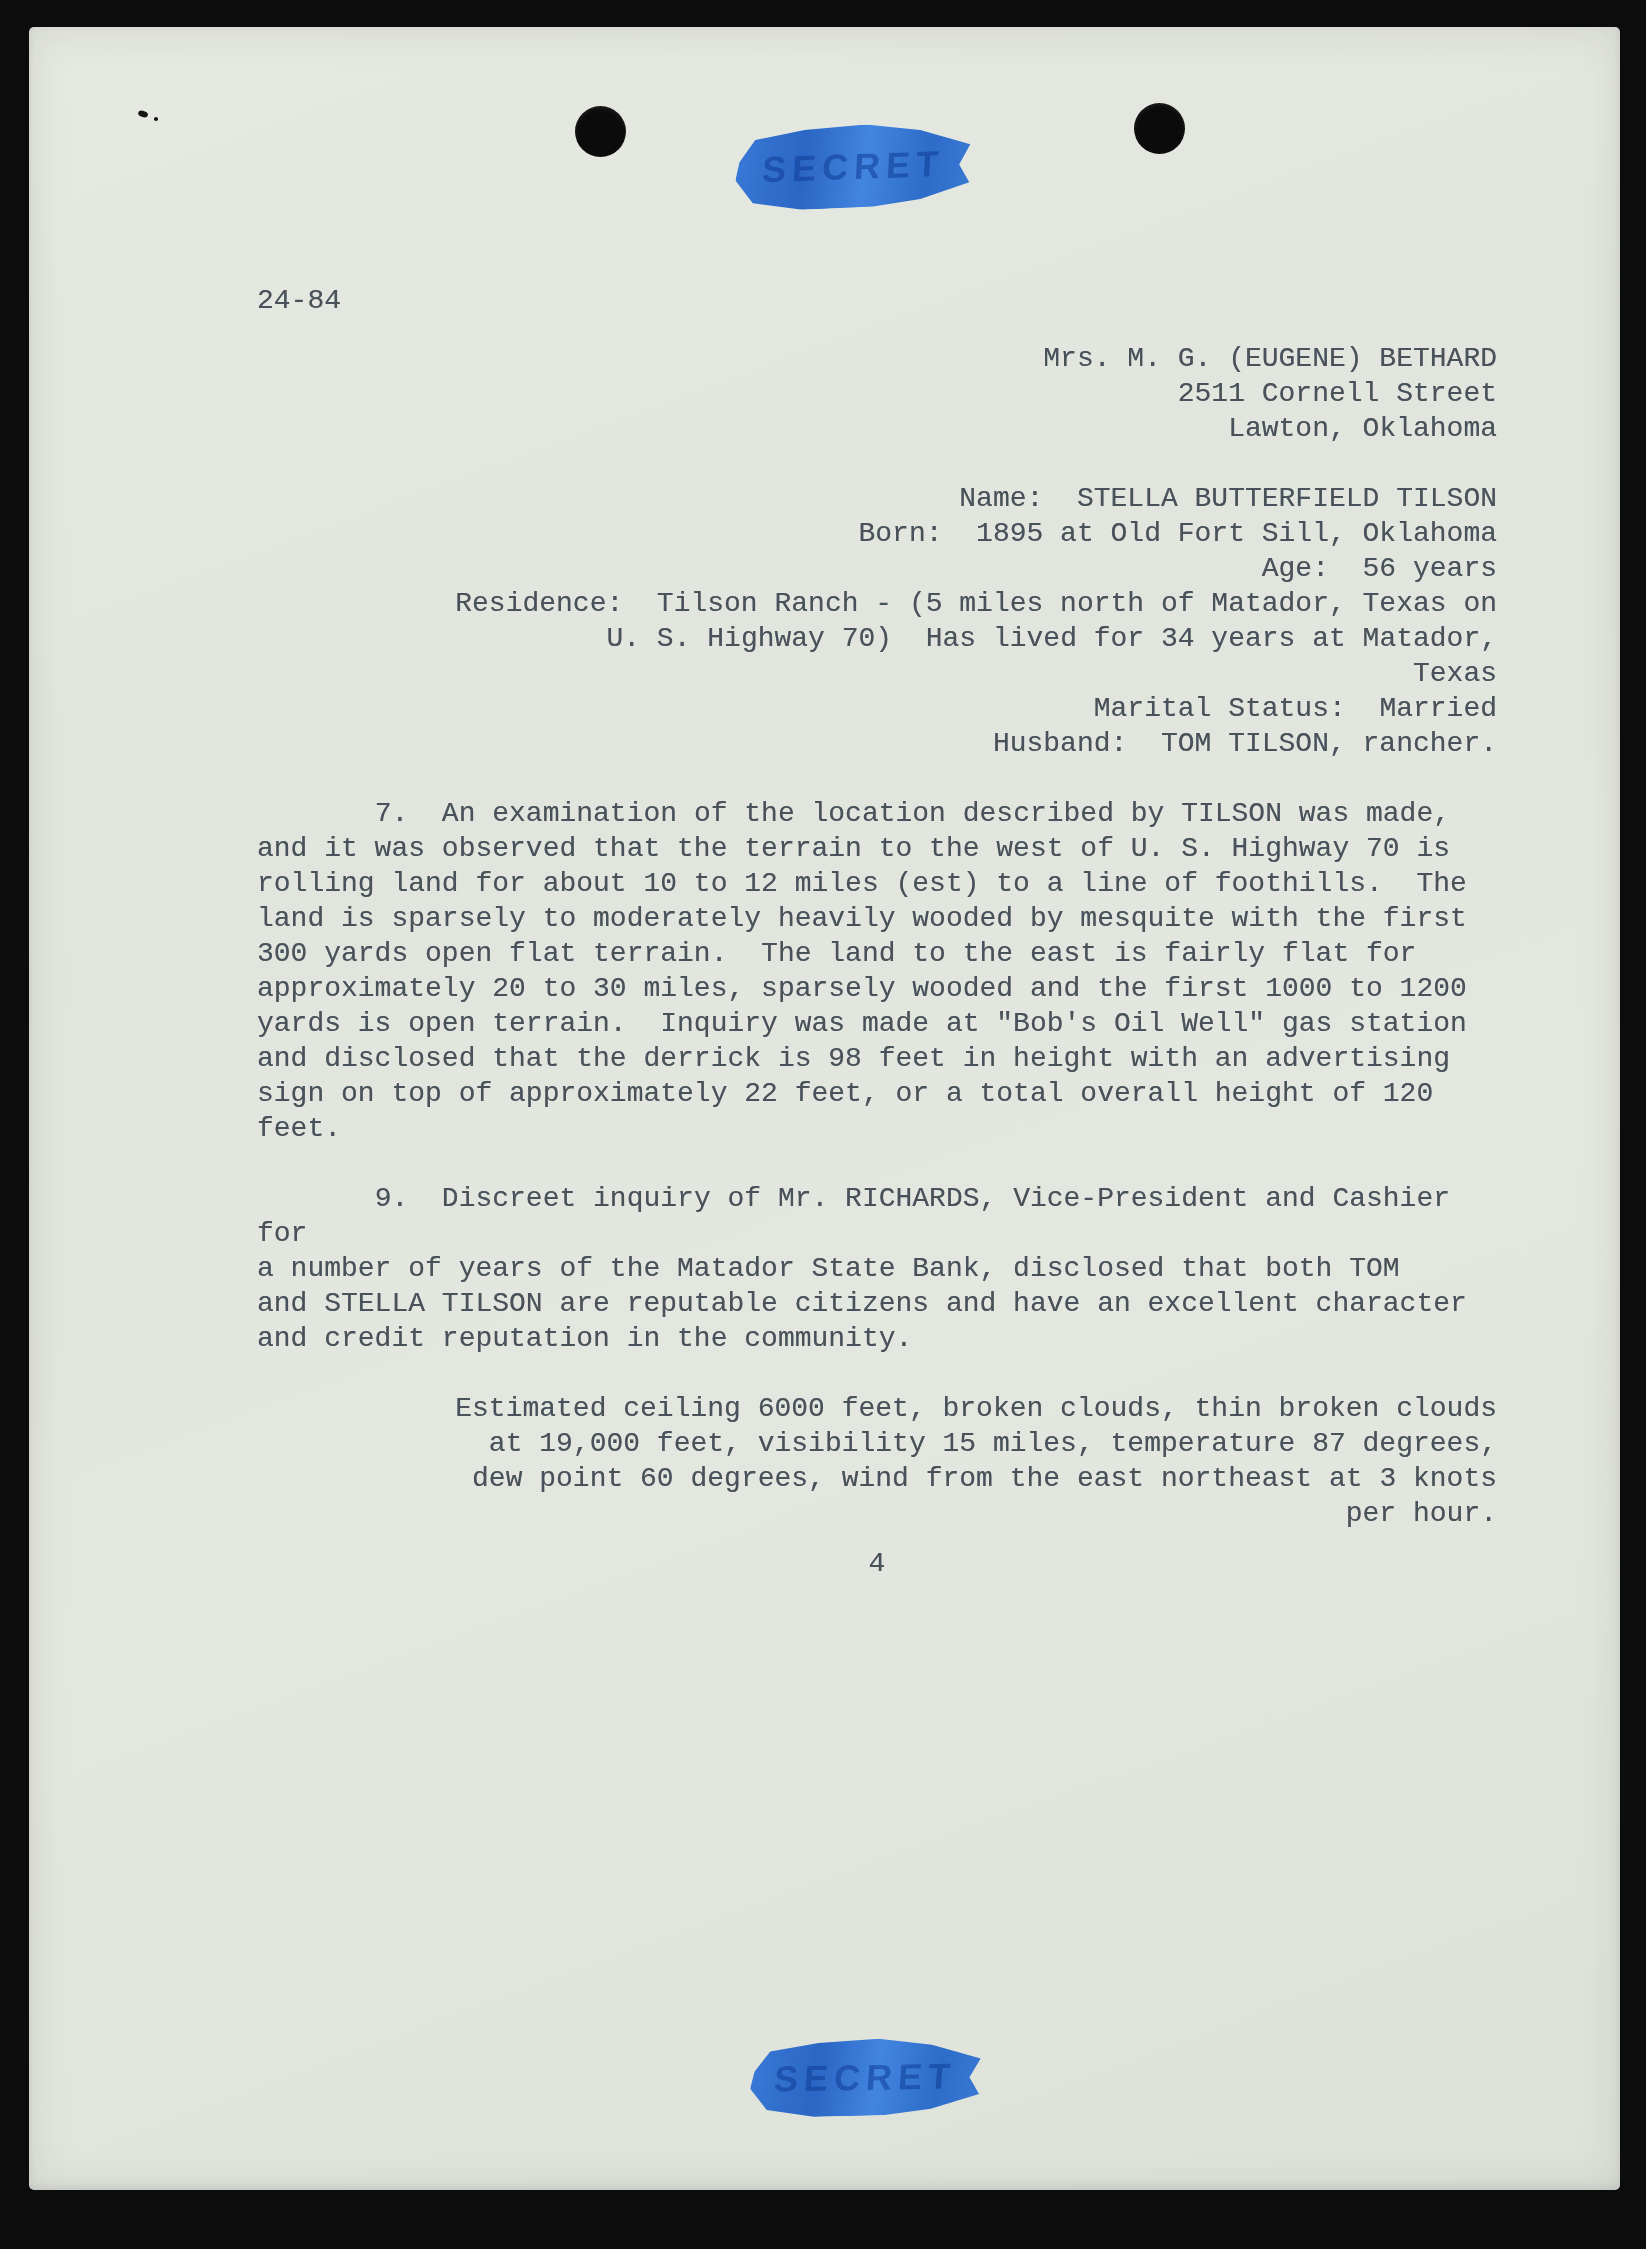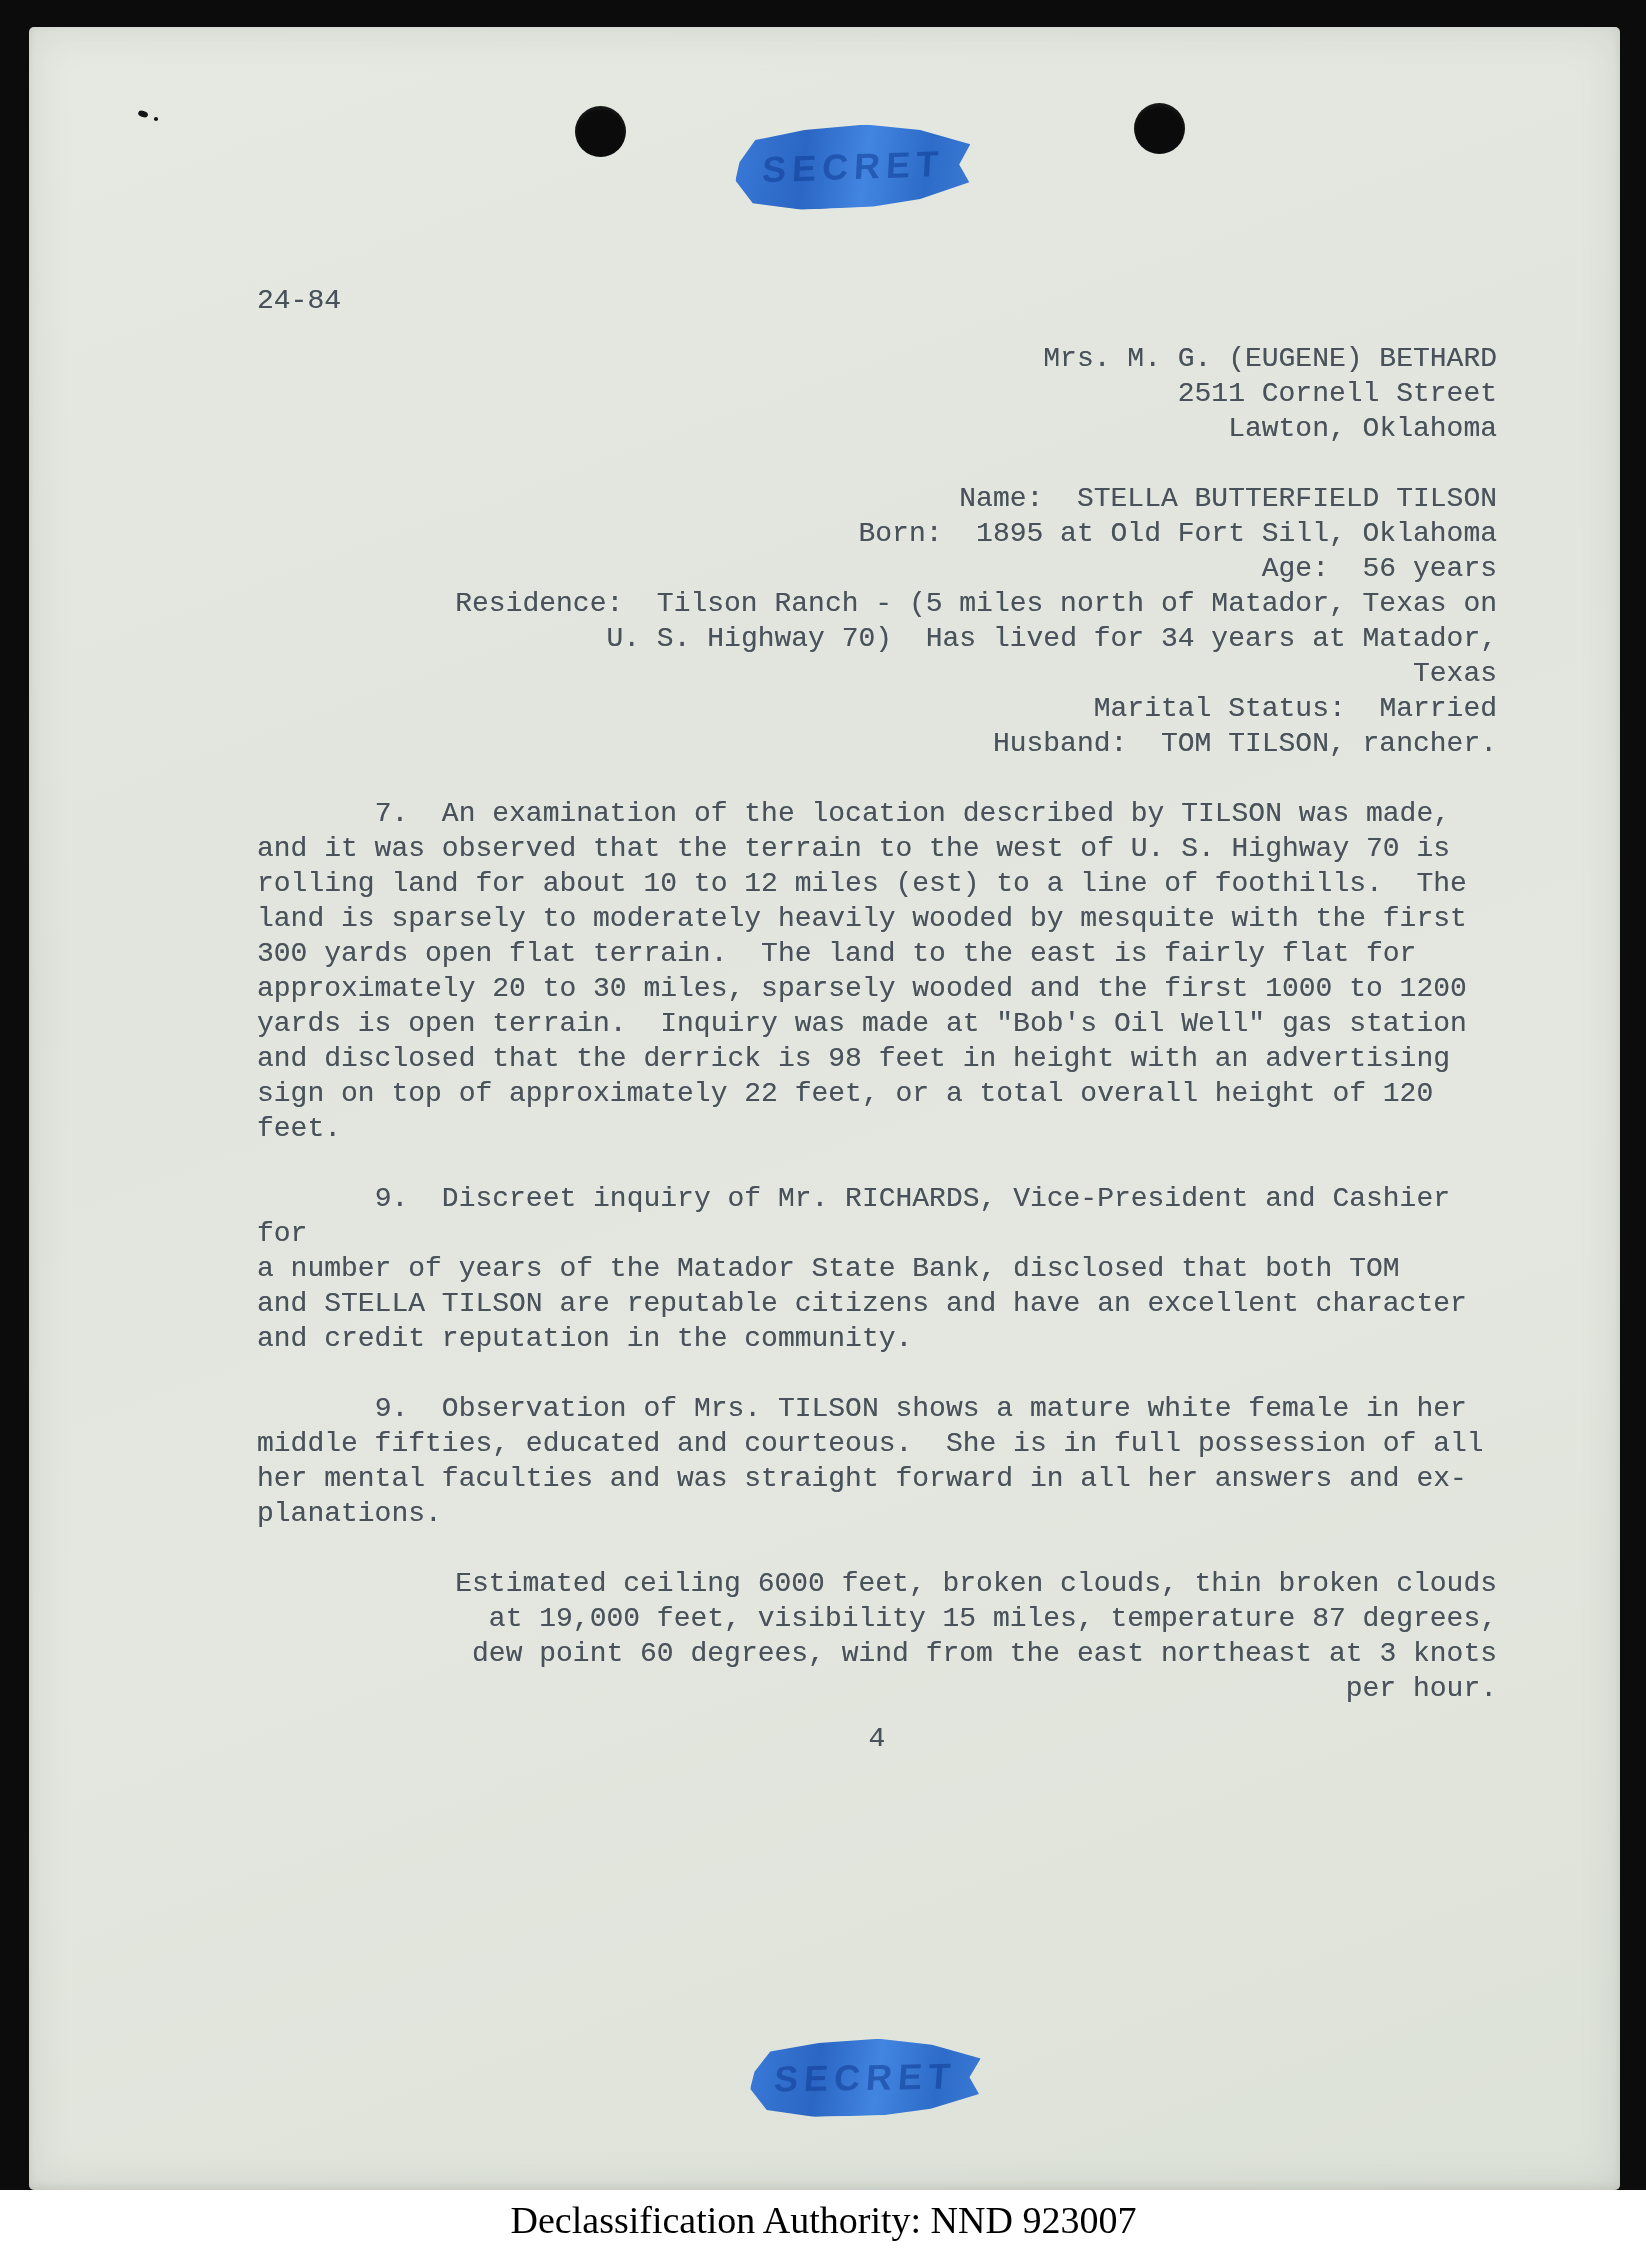--- a/index.html
+++ b/index.html
@@ -155,10 +155,6 @@
 and STELLA TILSON are reputable citizens and have an excellent character
 and credit reputation in the community.</div>
 
-      <div class="block">       9.  Observation of Mrs. TILSON shows a mature white female in her
-middle fifties, educated and courteous.  She is in full possession of all
-her mental faculties and was straight forward in all her answers and ex-
-planations.</div>
 
 
       <div class="block indent last">Estimated ceiling 6000 feet, broken clouds, thin broken clouds

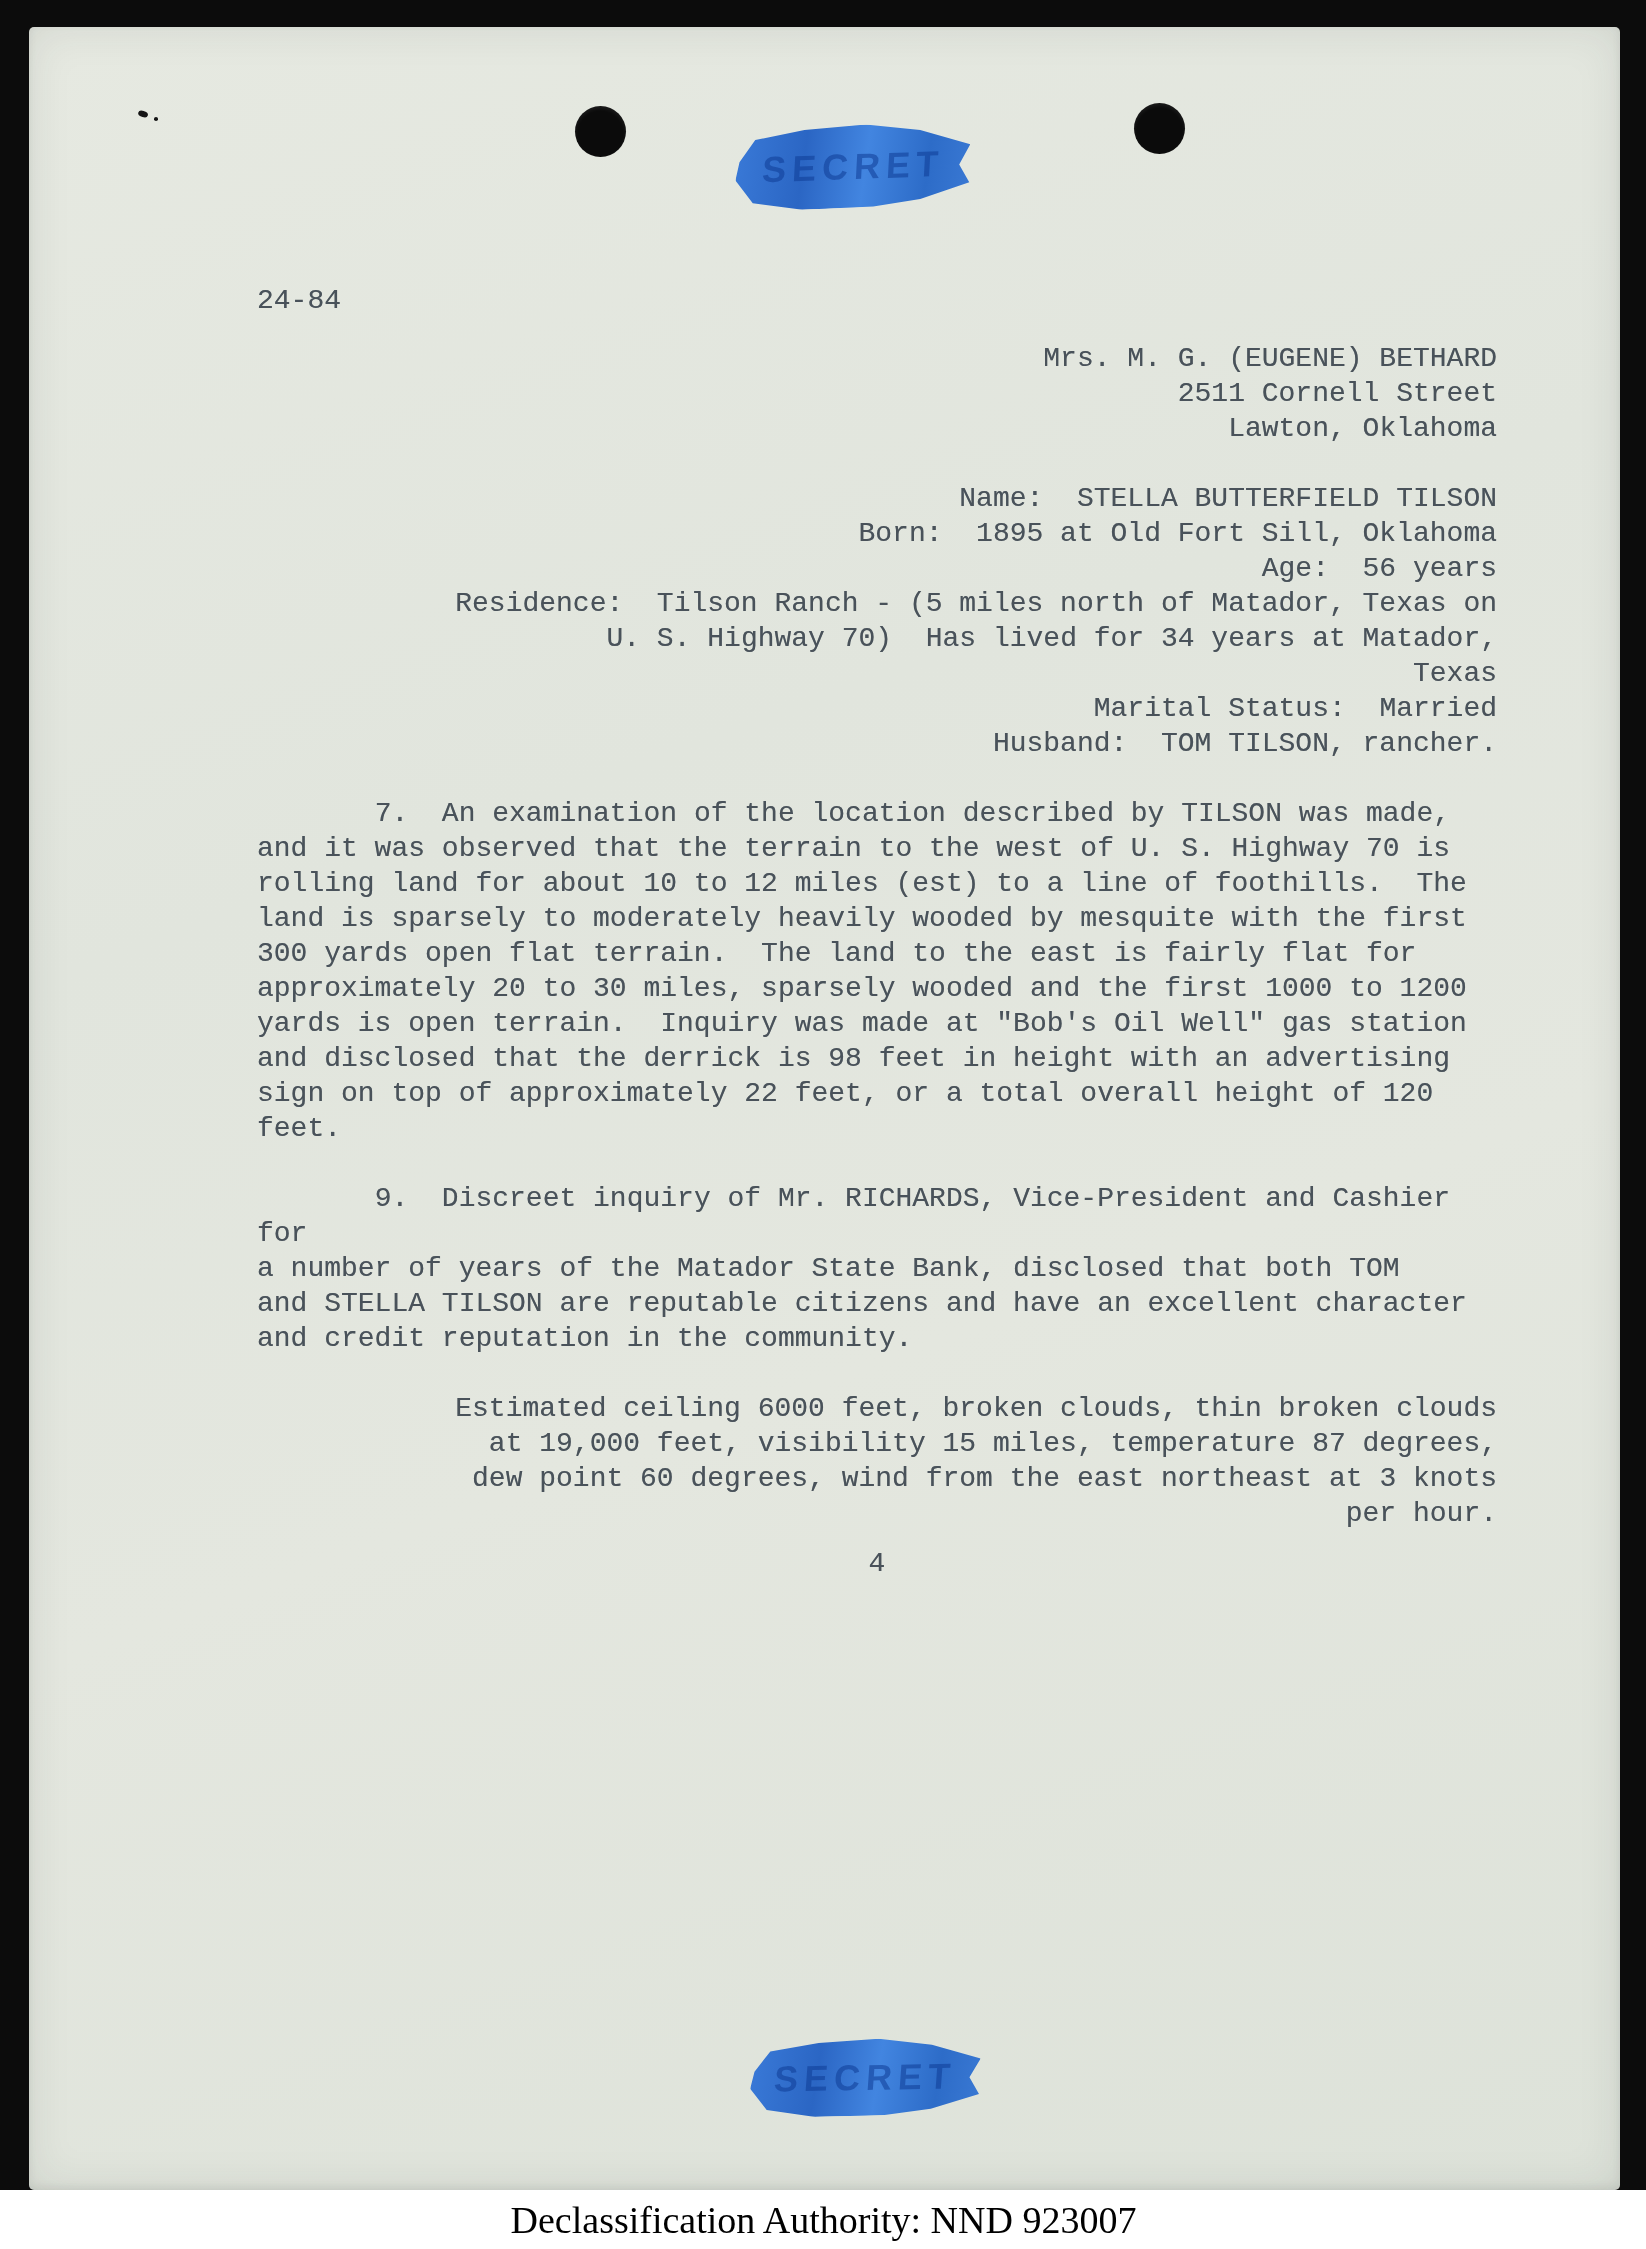--- a/index.html
+++ b/index.html
@@ -171,9 +171,6 @@
 
   </div>
 
-  <div class="footer-strip">
-    <span>Declassification Authority: NND 923007</span>
-  </div>
 
 </div>
 

